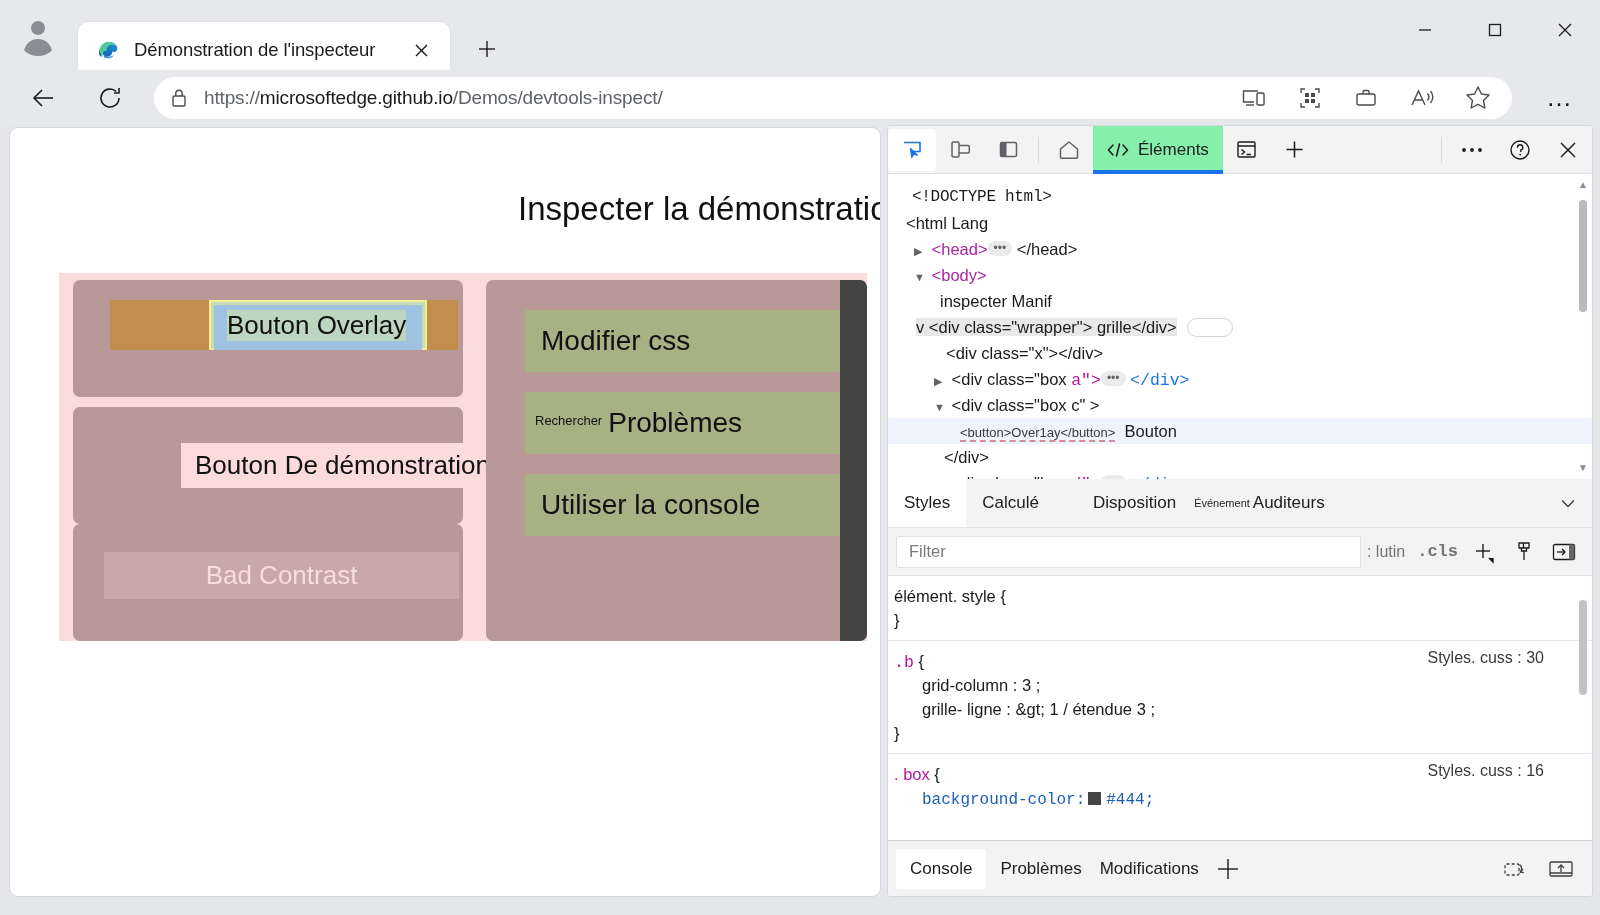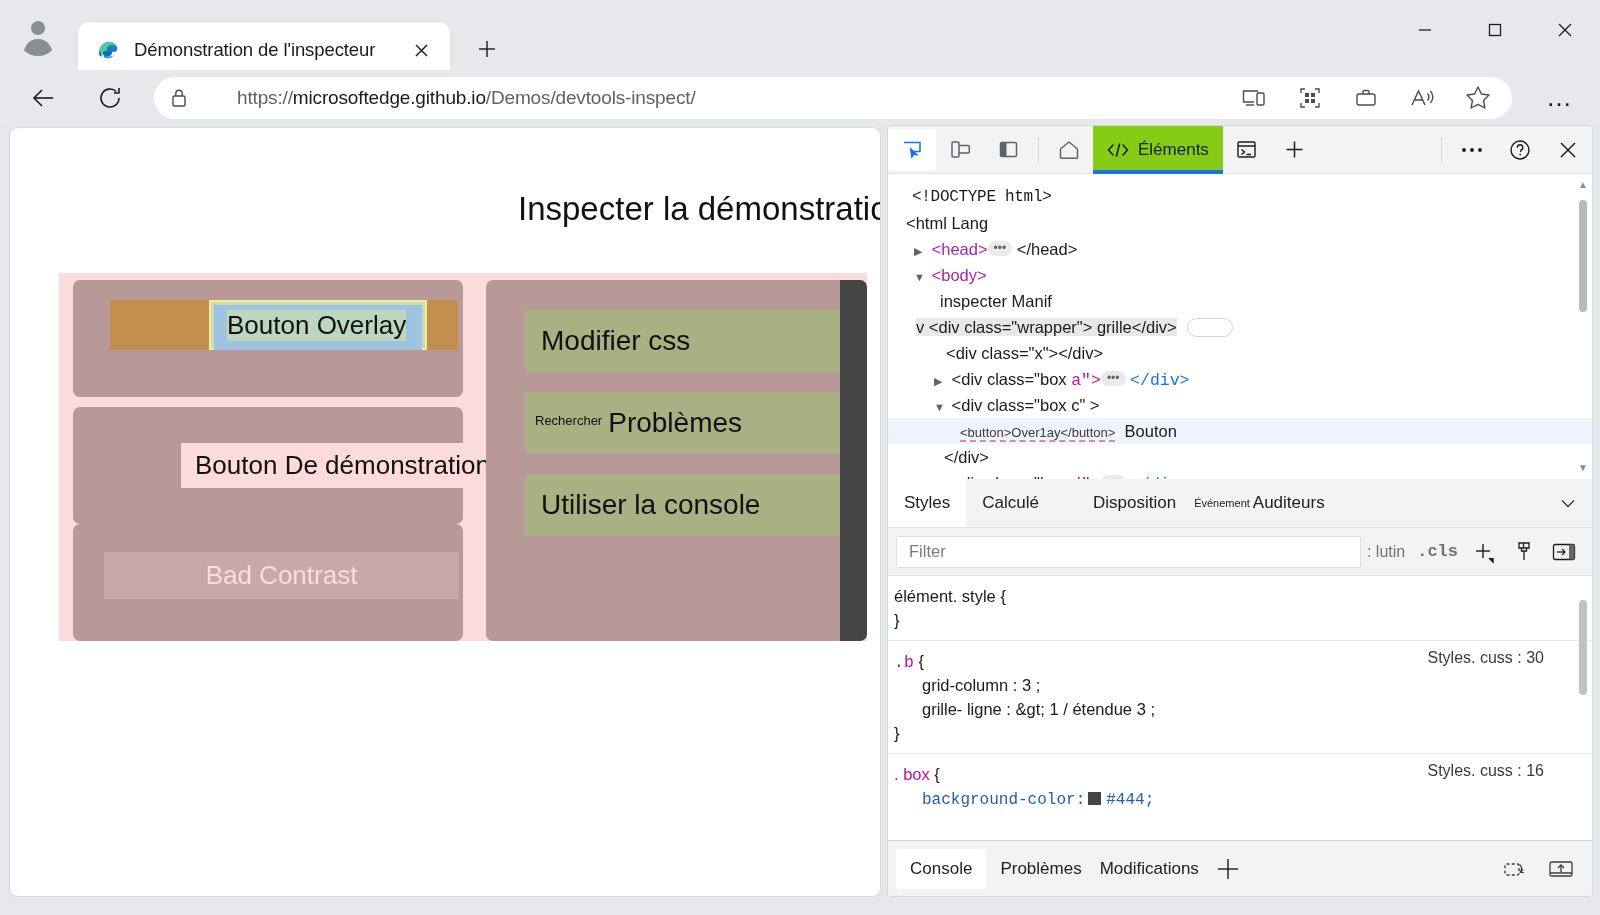--- a/index.html
+++ b/index.html
@@ -109,7 +109,6 @@
     flex: 1 1 auto; font-size: 19px; color: #5f6368;
     white-space: nowrap; overflow: hidden;
     letter-spacing: -0.15px;
-    margin-left: 33px;
   }
   .omni-url b { color: #1b1b1b; font-weight: 400; }
   .omni-actions { display: flex; align-items: center; flex: 0 0 auto; }

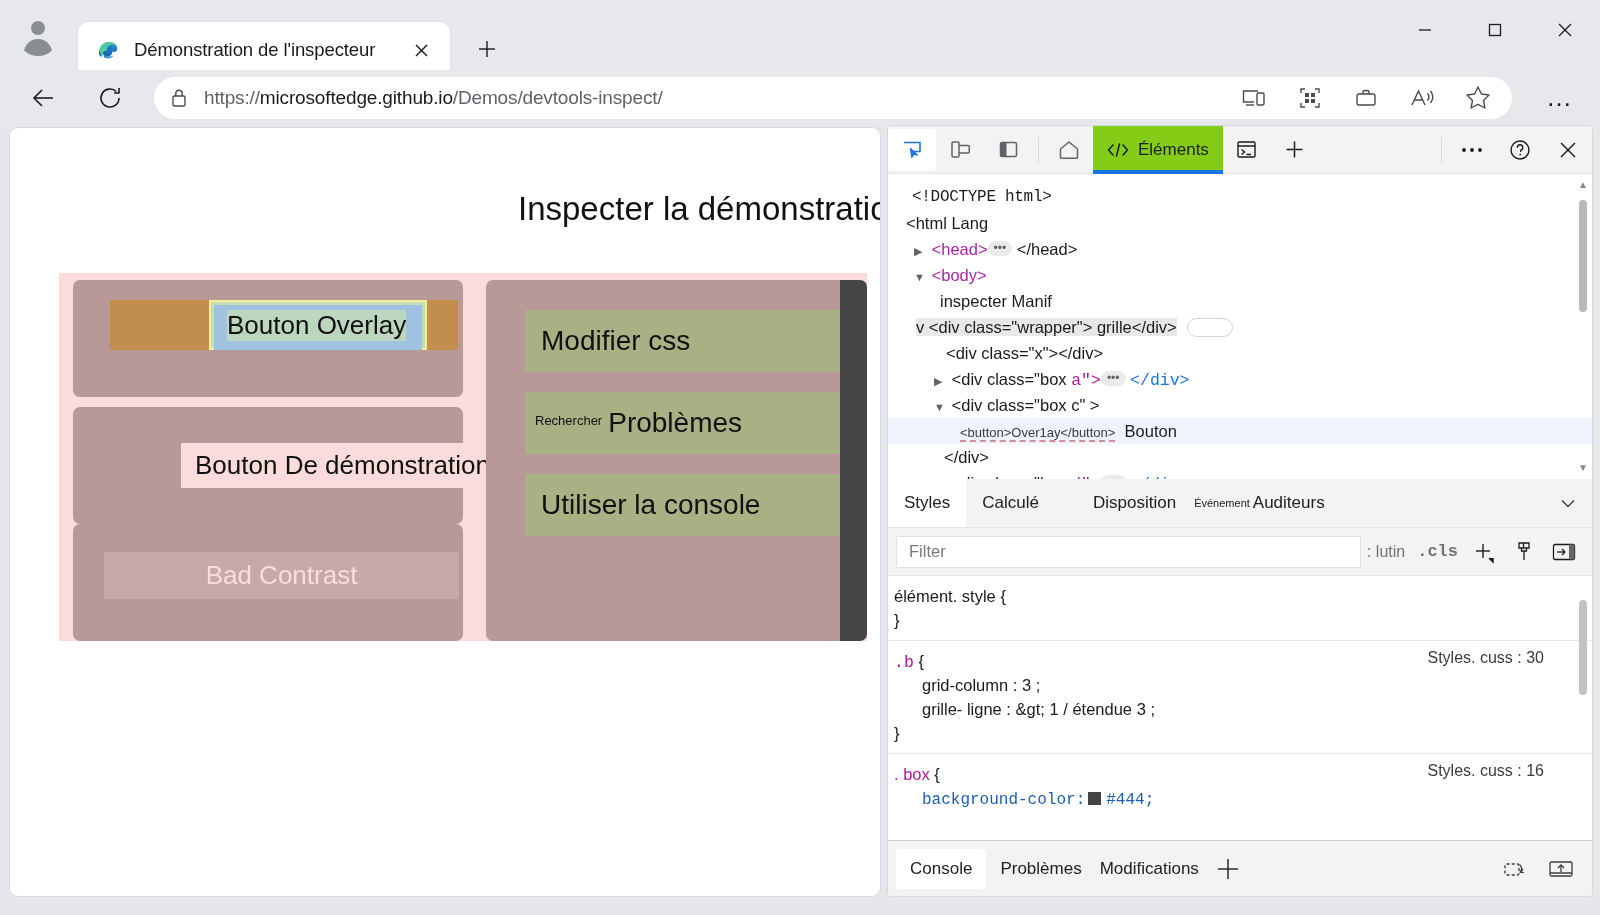--- a/index.html
+++ b/index.html
@@ -248,7 +248,7 @@
     display: flex; align-items: center; gap: 9px;
     font-size: 17px; color: #202124; position: relative;
   }
-  .dt-tab.sel { background: #84cc16; }
+  .dt-tab.sel { background: #86efac; }
   .dt-tab.sel::after {
     content: ""; position: absolute; left: 0; right: 0; bottom: 0;
     height: 4px; background: #1a73e8;

